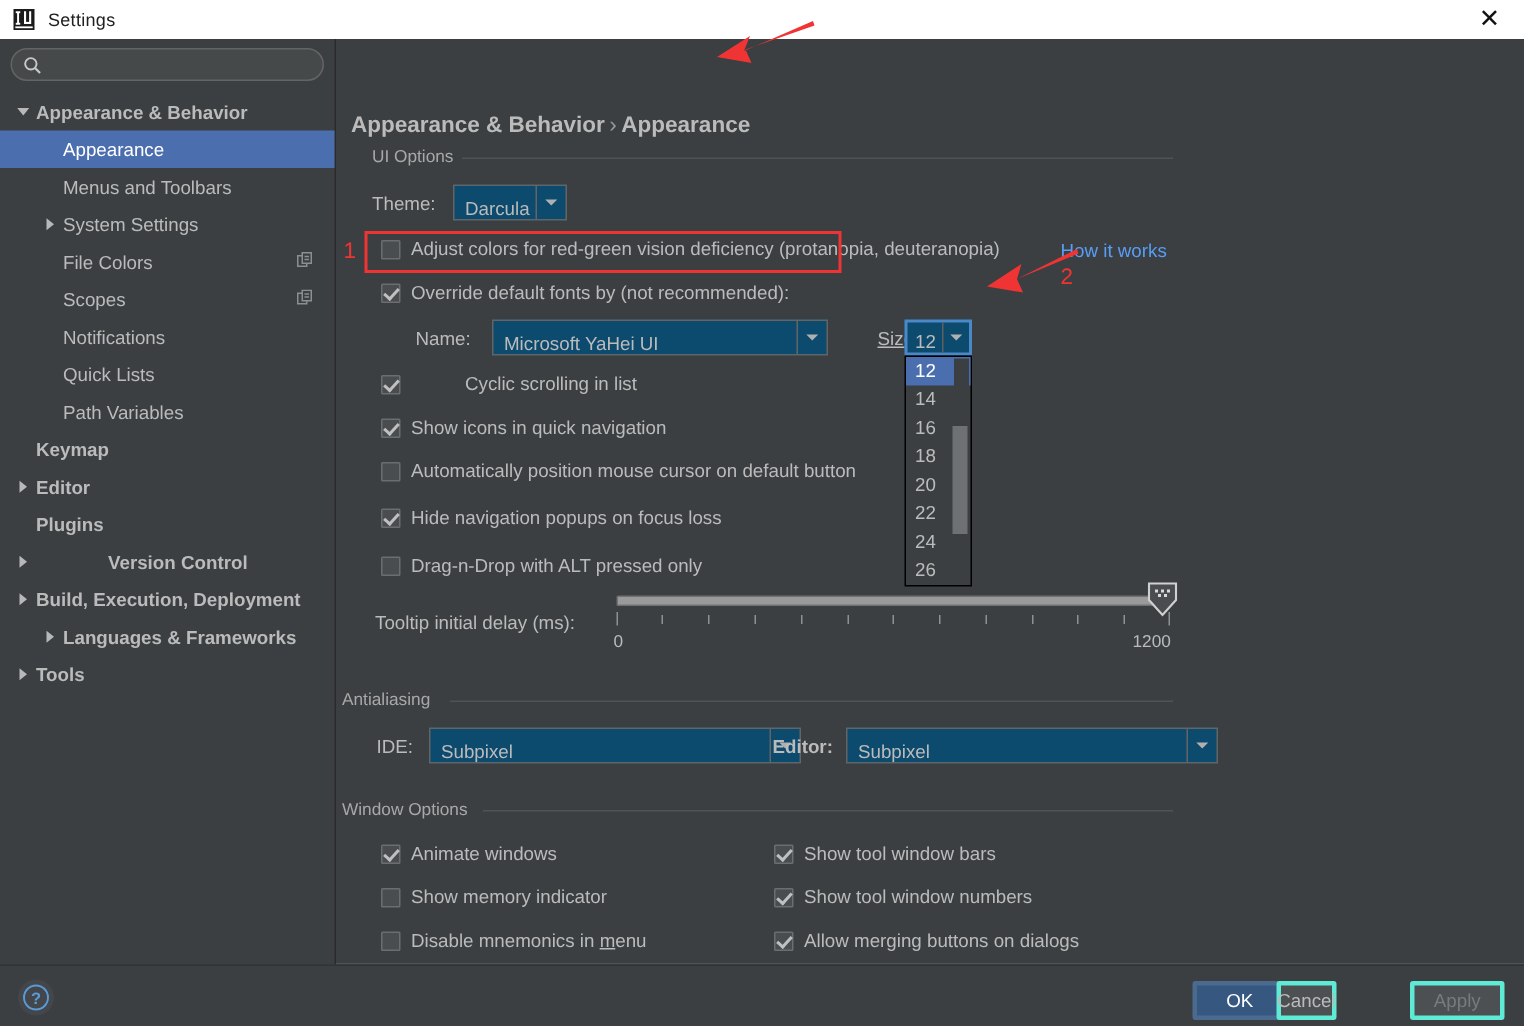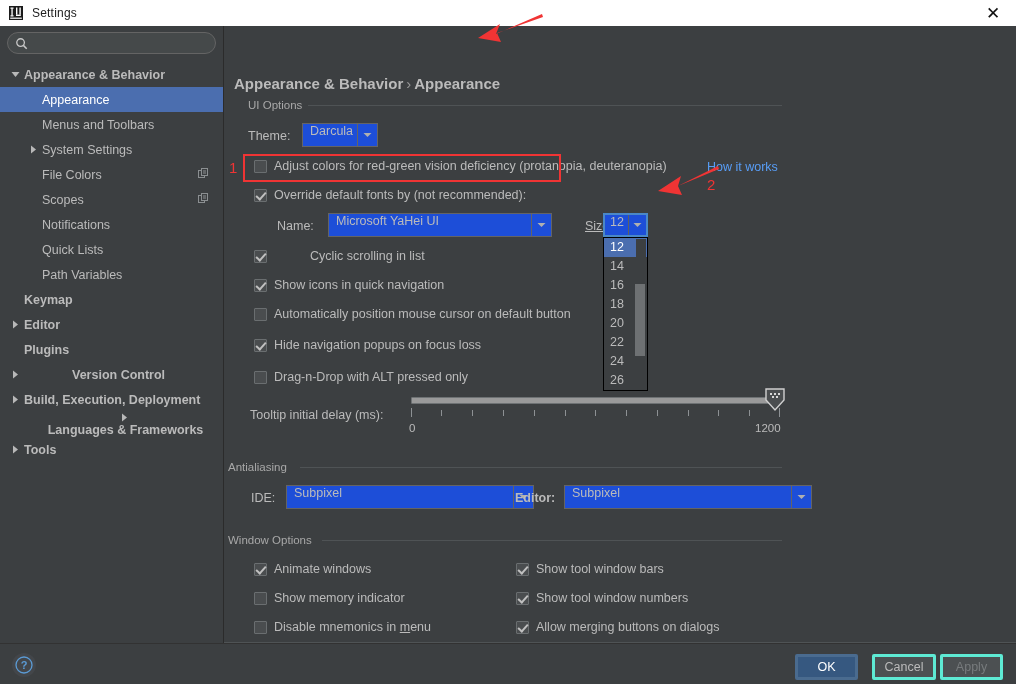--- a/index.html
+++ b/index.html
@@ -83,7 +83,7 @@
   
   .combo {
     position: absolute; height: 24px; border: 1px solid #646464;
-    background: #1d4ed8; display: flex; align-items: flex-start;
+    background: #0c4a6e; display: flex; align-items: flex-end;
   }
   .combo .cval {
     flex: 1; padding-left: 7px; font-size: 12.5px; color: #bbbbbb;

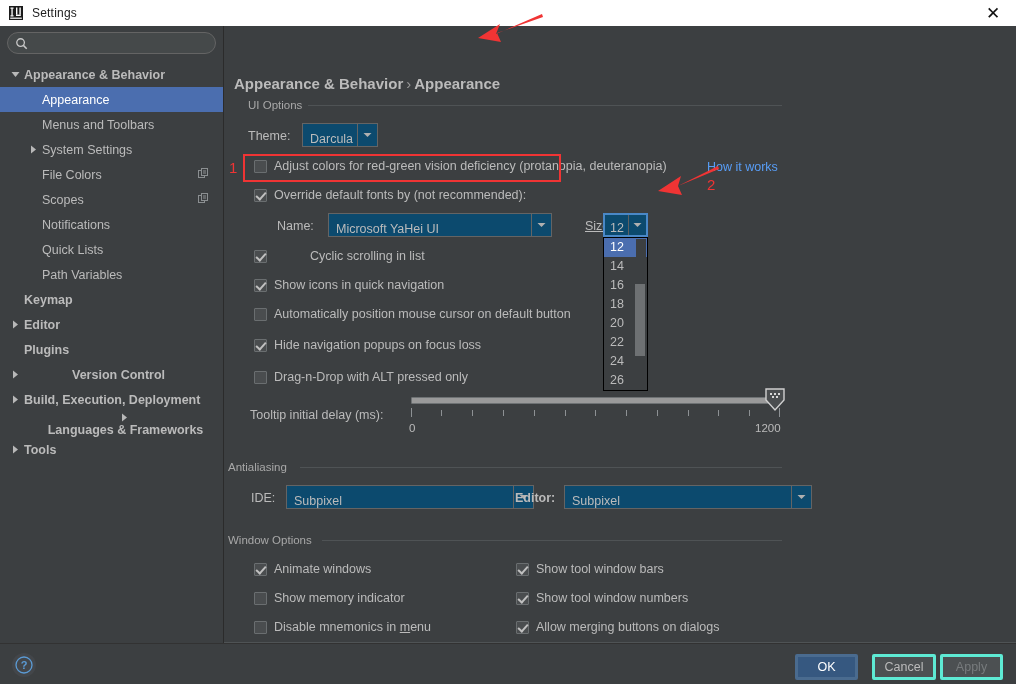--- a/index.html
+++ b/index.html
@@ -299,7 +299,7 @@
           </span>
           <span class="lbl">Build, Execution, Deployment</span>
         </div>
-        <div class="tree-item bold" style="padding-left: 28px; flex-direction: column;">
+        <div class="tree-item bold" style="padding-left: 28px;">
           <span class="twisty">
             <svg width="7" height="9" viewBox="0 0 7 9">
               <path d="M1 0.5 L1 8.5 L6 4.5 Z" fill="#b8b8b8"></path>

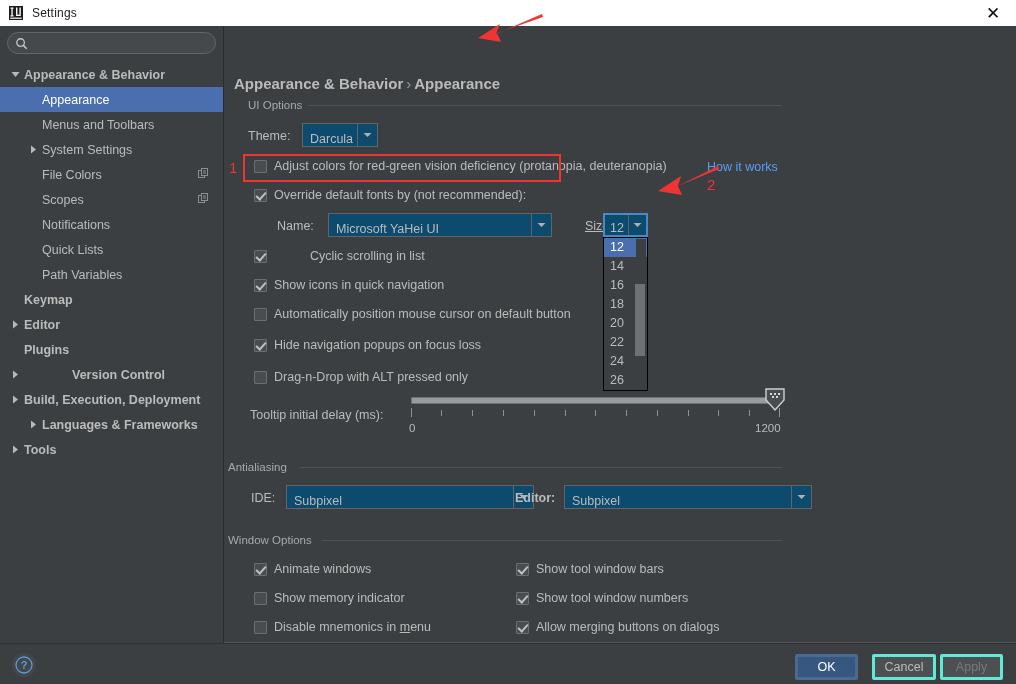--- a/index.html
+++ b/index.html
@@ -502,7 +502,7 @@
     <div class="btn primary" style="left:795px; width:63px;">
       <span>OK</span>
     </div>
-    <div class="btn" style="left:872px; width:64px;">
+    <div class="btn" style="left:851px; width:40px;">
       <span>Cancel</span>
     </div>
     <div class="btn disabled" style="left:940px; width:63px;">

